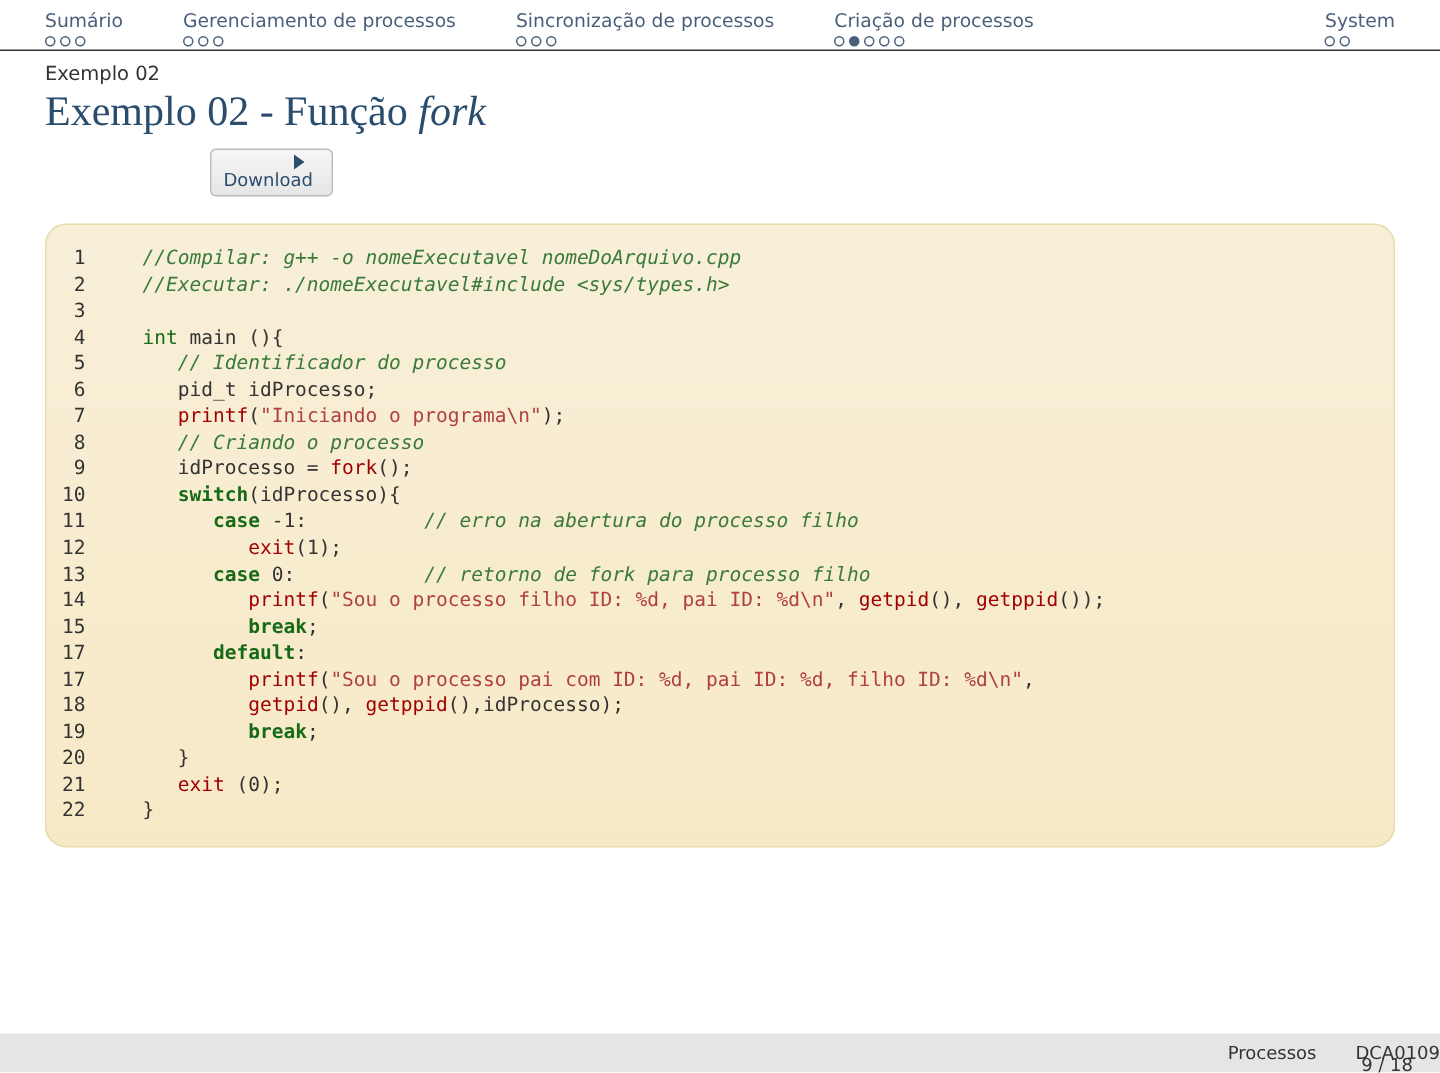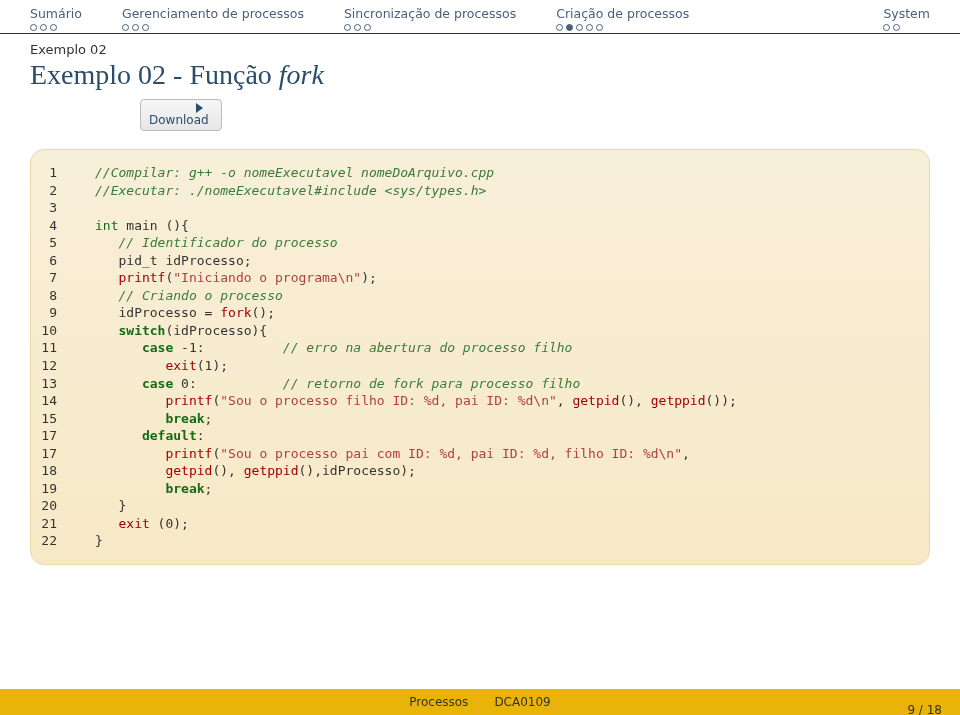--- a/index.html
+++ b/index.html
@@ -114,10 +114,10 @@
     position: absolute;
     bottom: 0; left: 0; right: 0;
     height: 26px;
-    background: #eab308;
+    background: #e5e5e5;
     display: flex;
     align-items: center;
-    justify-content: center;
+    justify-content: flex-end;
     gap: 26px;
     font-size: 12px;
     color: #333;

